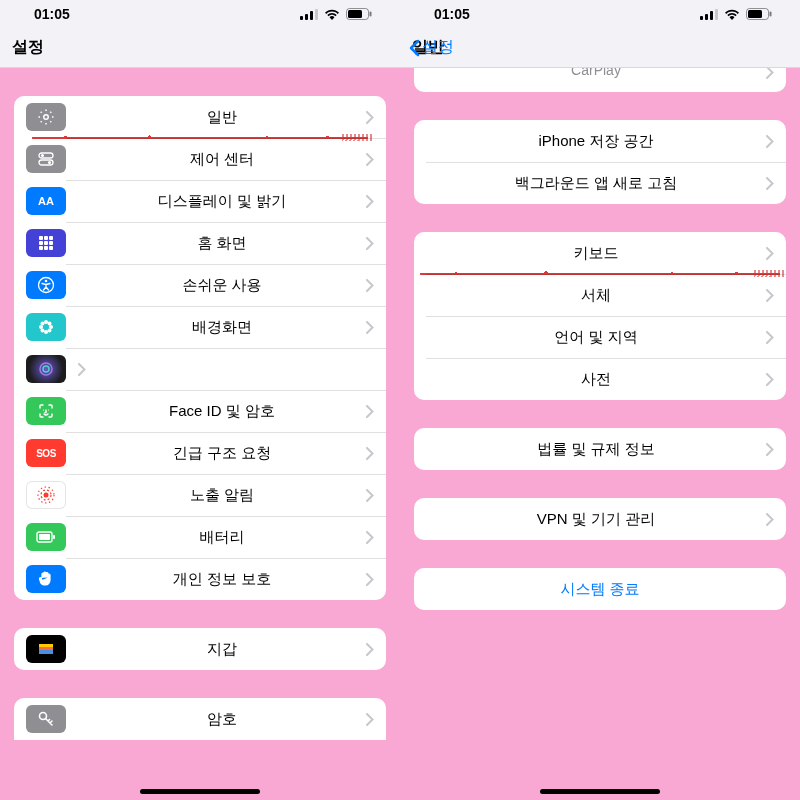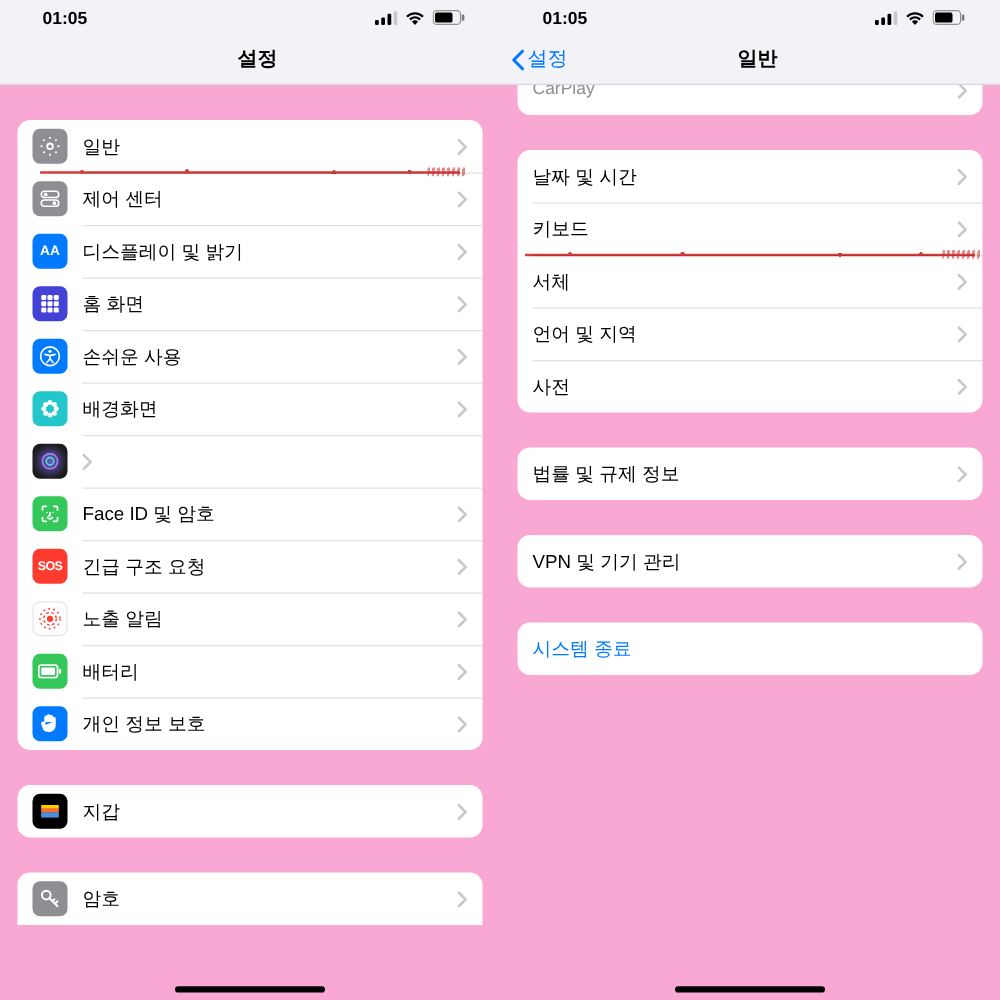--- a/index.html
+++ b/index.html
@@ -39,7 +39,7 @@
     position: relative;
     display: flex;
     align-items: center;
-    justify-content: center;
+    justify-content: flex-start;
     border-bottom: 0.5px solid rgba(0,0,0,0.1);
     padding-left: 12px;
   }

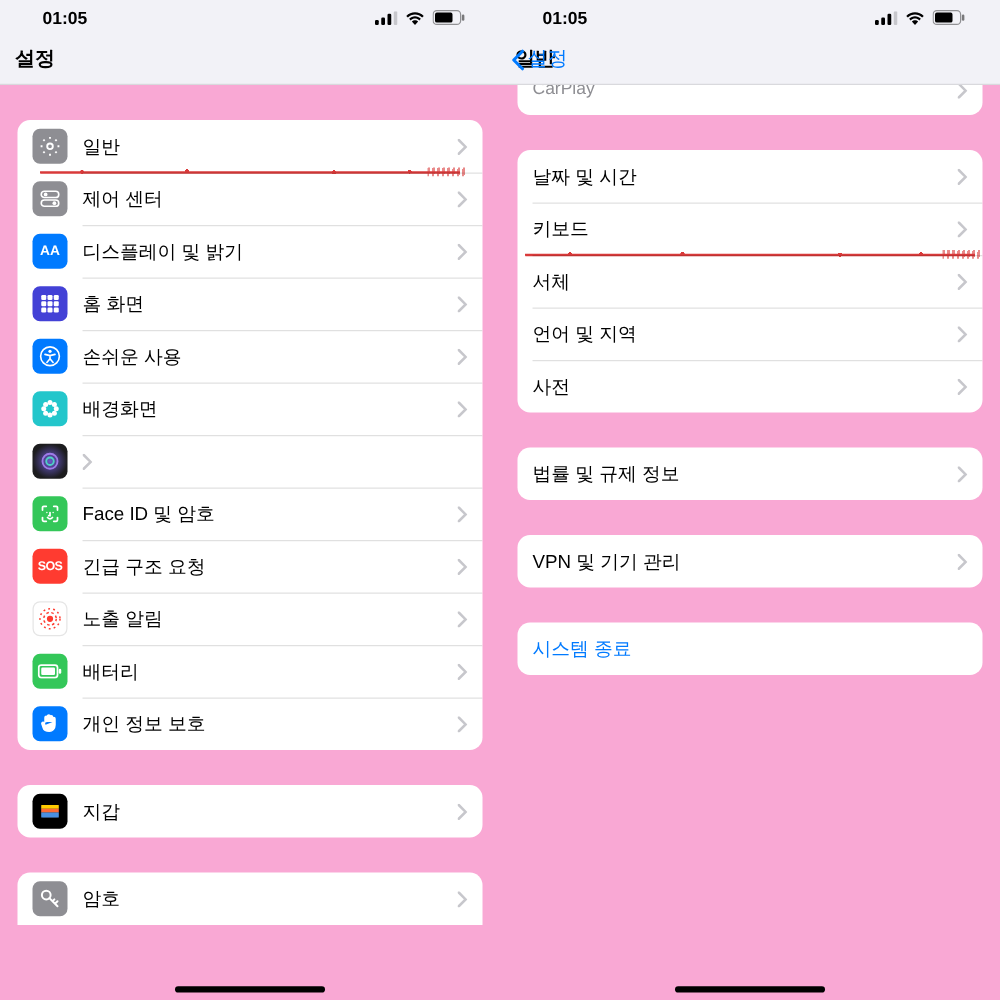--- a/index.html
+++ b/index.html
@@ -89,6 +89,7 @@
     flex: 1;
     font-size: 15px;
     color: #000;
+    text-align: center;
   }
   .label.link { color: #007aff; }
   .chev {

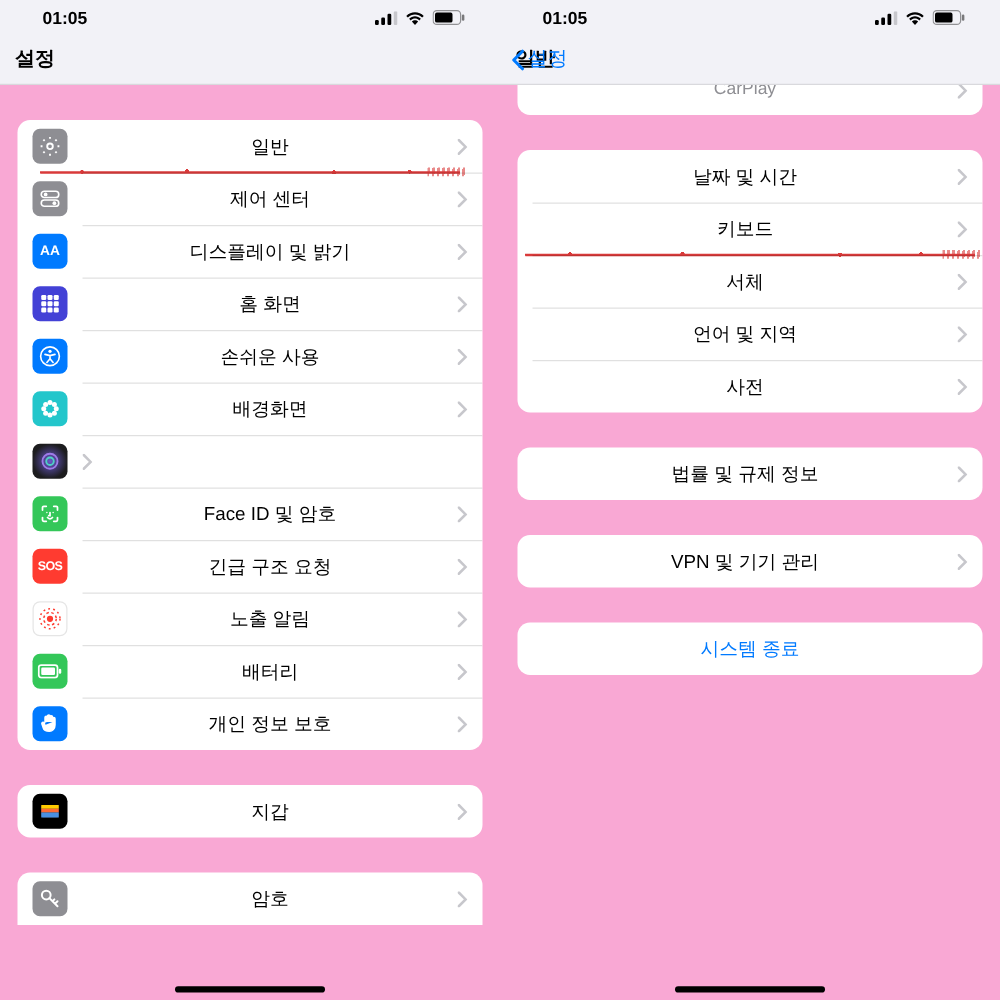--- a/index.html
+++ b/index.html
@@ -412,6 +412,20 @@
       </div>
     </div>
 
+    <div class="group">
+      <div class="row">
+        <span class="label">iPhone 저장 공간</span>
+        <svg class="chev" width="8" height="13" viewBox="0 0 8 13">
+            <path d="M1 1l5.5 5.5L1 12" stroke="#c7c7cc" stroke-width="2" fill="none" stroke-linecap="round"></path>
+          </svg>
+      </div>
+      <div class="row">
+        <span class="label">백그라운드 앱 새로 고침</span>
+        <svg class="chev" width="8" height="13" viewBox="0 0 8 13">
+            <path d="M1 1l5.5 5.5L1 12" stroke="#c7c7cc" stroke-width="2" fill="none" stroke-linecap="round"></path>
+          </svg>
+      </div>
+    </div>
 
     <div class="group">
       <div class="row">

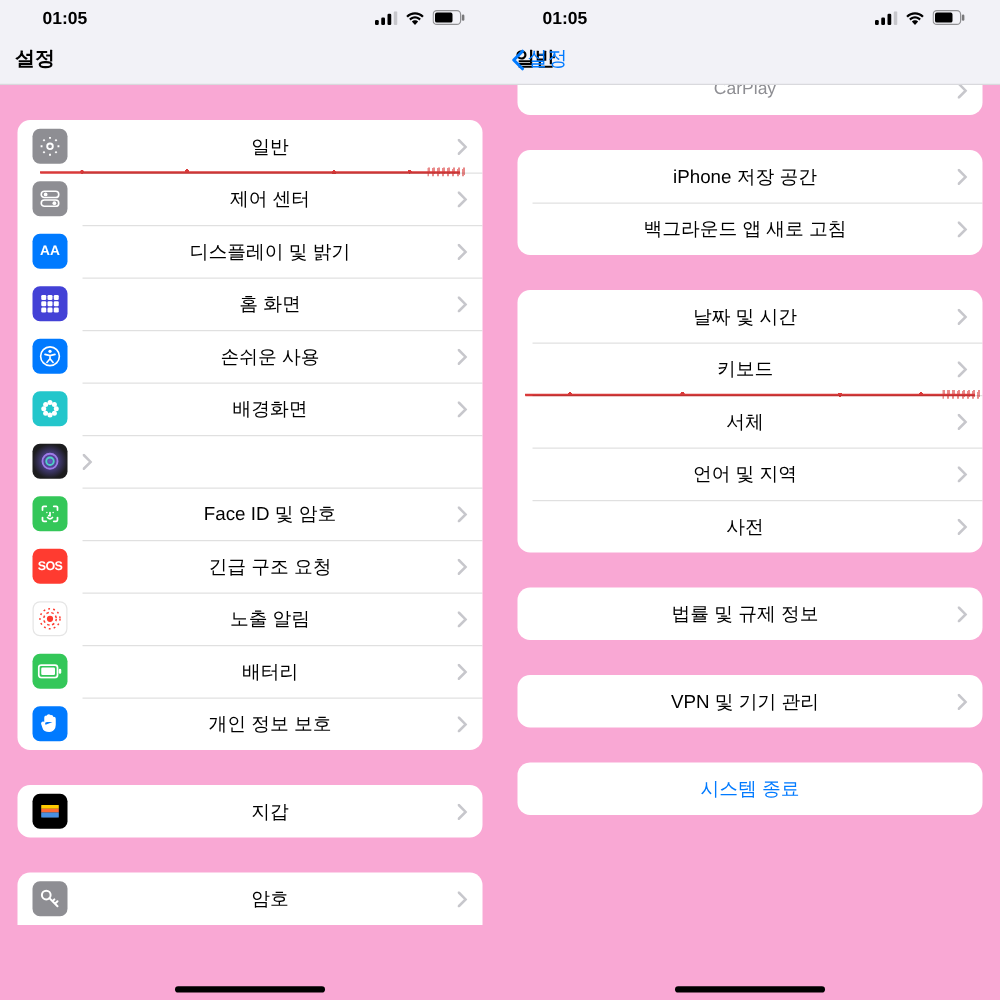--- a/index.html
+++ b/index.html
@@ -76,7 +76,7 @@
   }
   .row.with-icon + .row.with-icon::before { left: 52px; }
   .icon-box {
-    width: 28px; height: 28px;
+    width: 40px; height: 28px;
     border-radius: 6px;
     margin-right: 12px;
     display: flex; align-items: center; justify-content: center;

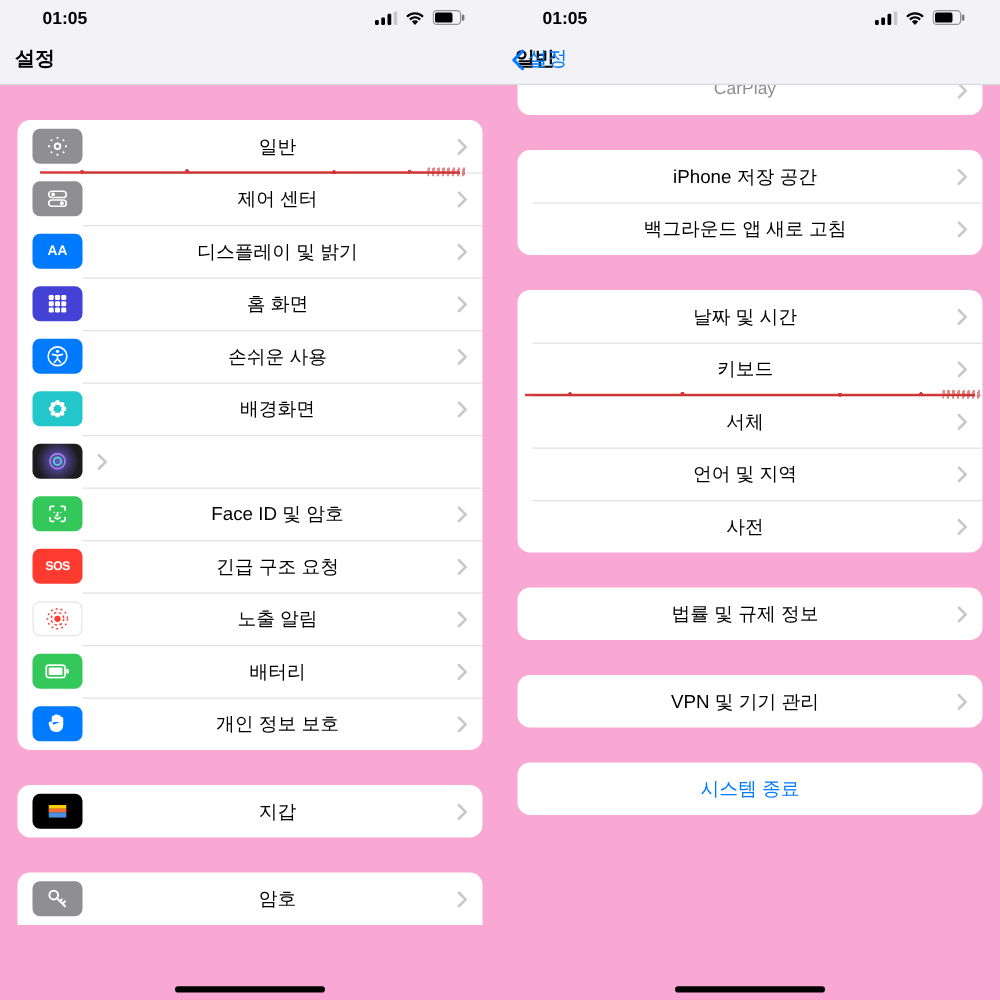--- a/index.html
+++ b/index.html
@@ -429,12 +429,6 @@
 
     <div class="group">
       <div class="row">
-        <span class="label">날짜 및 시간</span>
-        <svg class="chev" width="8" height="13" viewBox="0 0 8 13">
-            <path d="M1 1l5.5 5.5L1 12" stroke="#c7c7cc" stroke-width="2" fill="none" stroke-linecap="round"></path>
-          </svg>
-      </div>
-      <div class="row">
         <span class="label">키보드</span>
         <svg class="chev" width="8" height="13" viewBox="0 0 8 13">
             <path d="M1 1l5.5 5.5L1 12" stroke="#c7c7cc" stroke-width="2" fill="none" stroke-linecap="round"></path>

